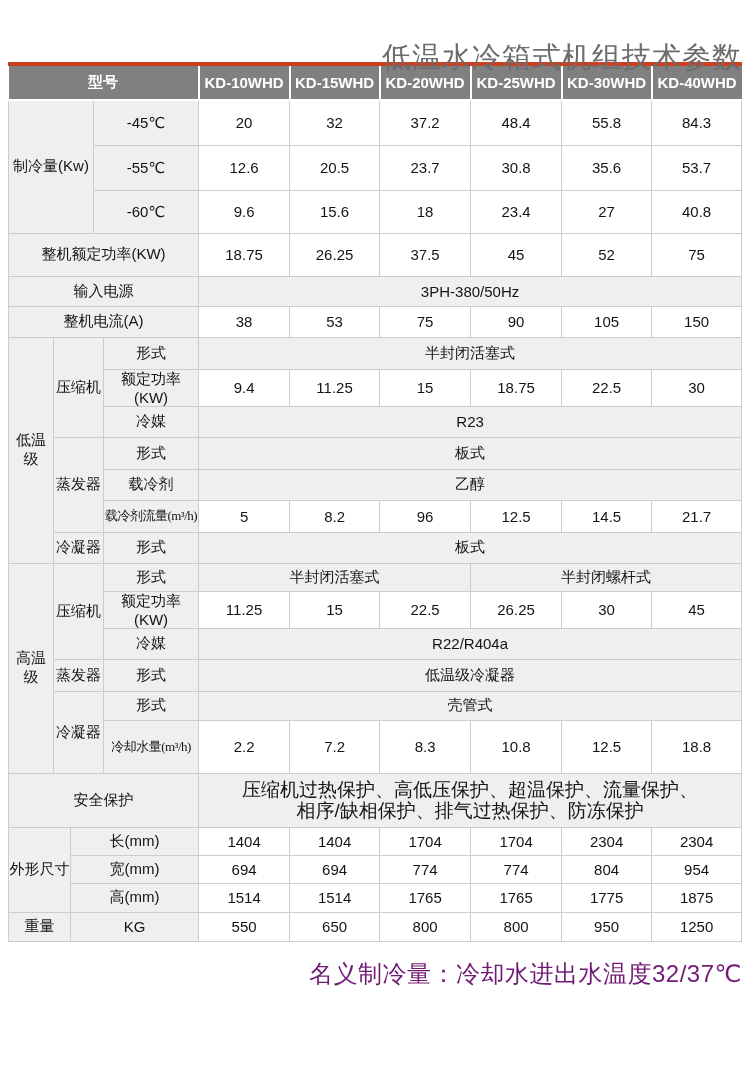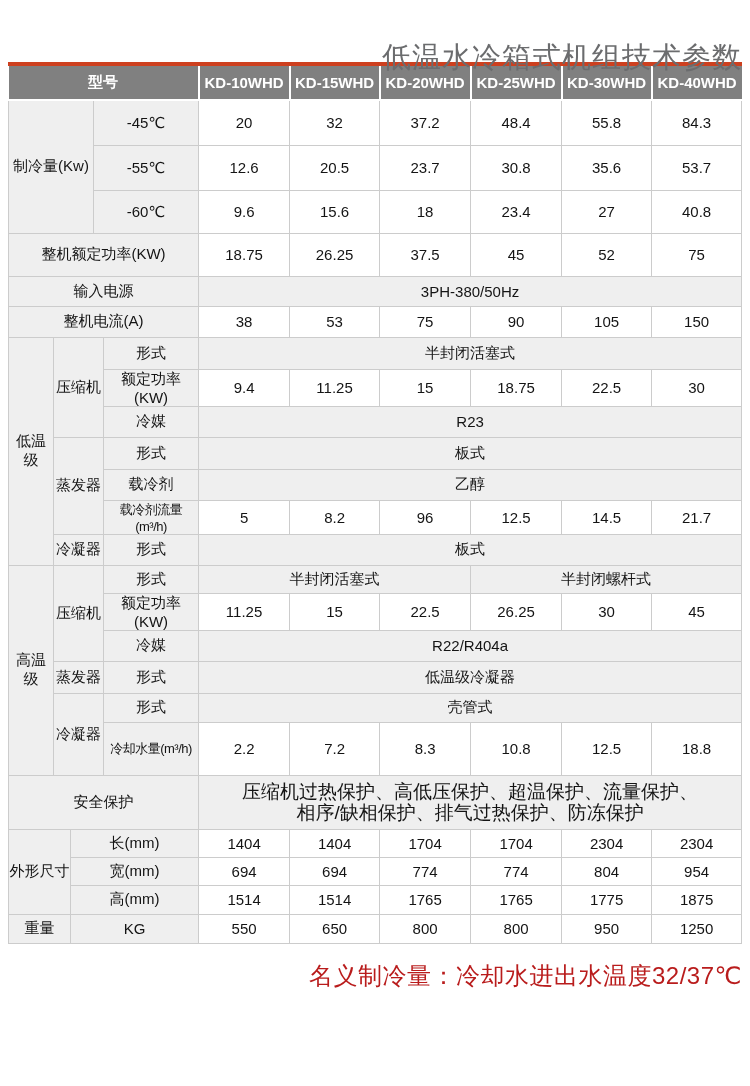--- a/index.html
+++ b/index.html
@@ -33,7 +33,7 @@
   td.lbl{background:#efefef;margin-top:48px;}
   td.merged{background:#efefef;}
   td.val{background:#ffffff;}
-  td.sm{font-size:13px;letter-spacing:-0.5px;}
+  td.sm{font-size:13px;letter-spacing:-0.5px;font-family:Liberation Serif, serif;}
   .safety-lines{line-height:21px;font-size:19px;}
   .footer{
     margin-top:14px;text-align:right;color:#b91c1c;

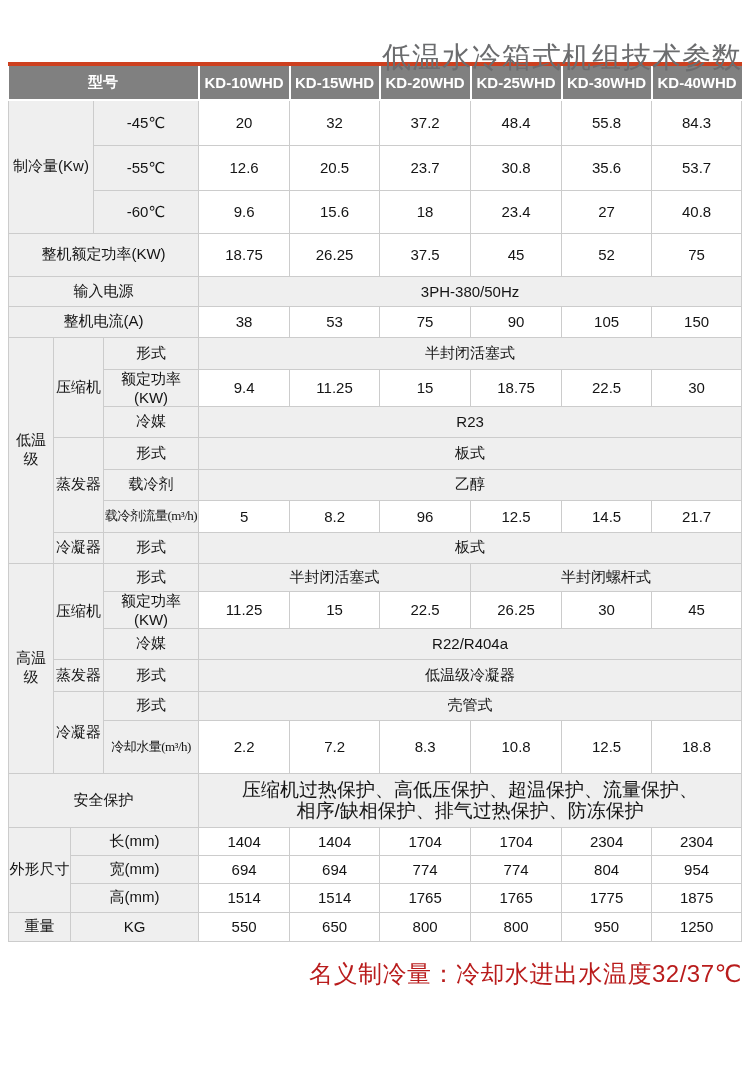--- a/index.html
+++ b/index.html
@@ -36,7 +36,7 @@
   td.sm{font-size:13px;letter-spacing:-0.5px;font-family:Liberation Serif, serif;}
   .safety-lines{line-height:21px;font-size:19px;}
   .footer{
-    margin-top:14px;text-align:right;color:#b91c1c;
+    margin-top:14px;text-align:right;color:#701a75;
     font-size:24px;line-height:35px;letter-spacing:0.5px;
   }
 </style>

